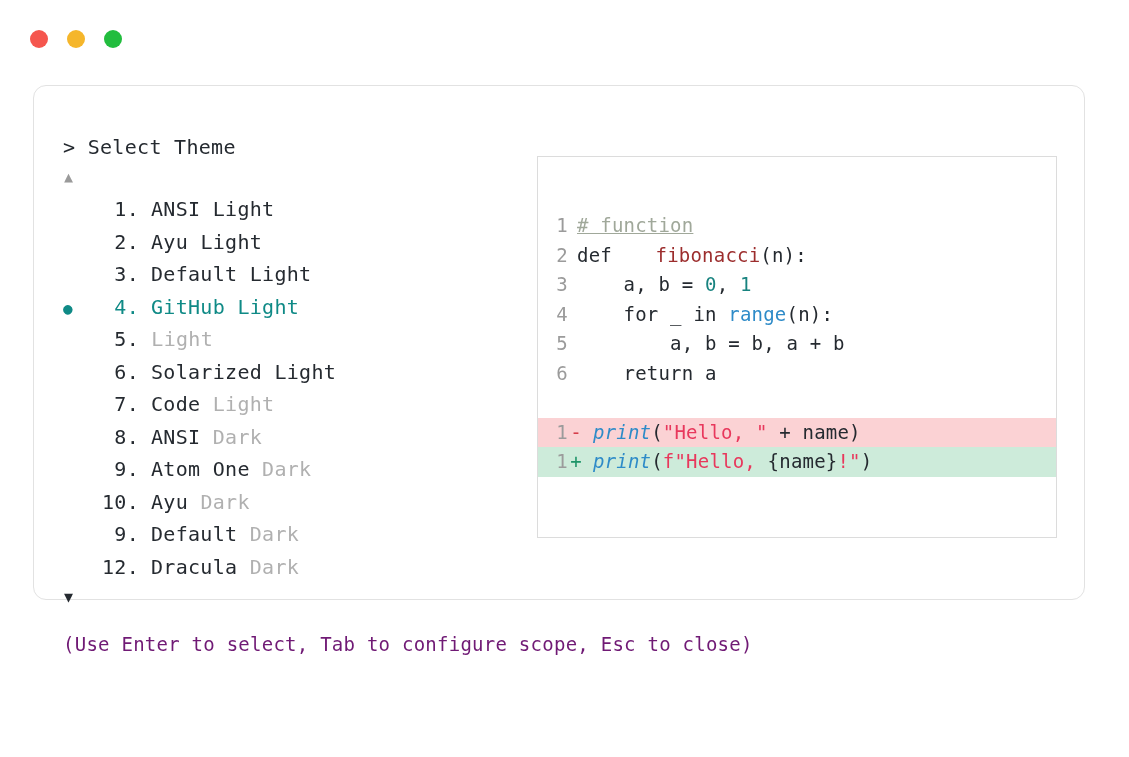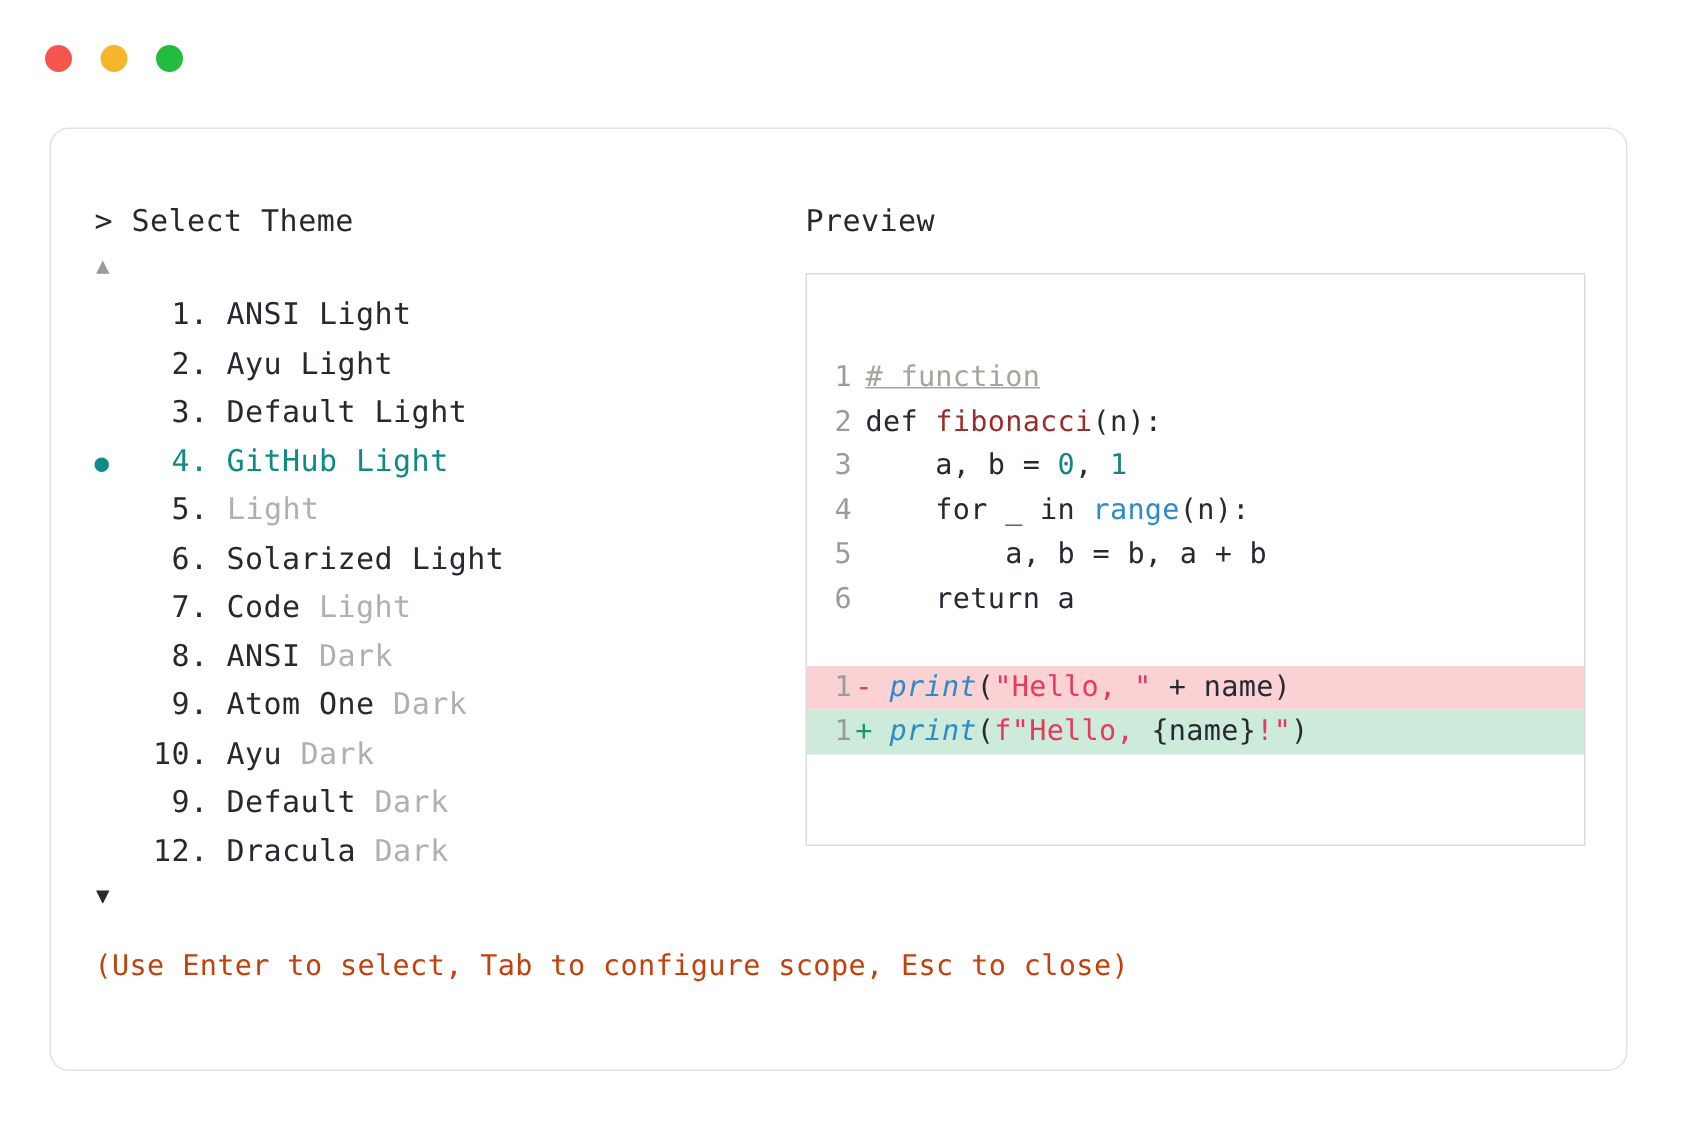--- a/index.html
+++ b/index.html
@@ -41,7 +41,7 @@
     left: 33px;
     top: 85px;
     width: 1052px;
-    height: 629px;
+    height: 515px;
     border: 1px solid #e2e2e2;
     border-radius: 13px;
     background: #ffffff;

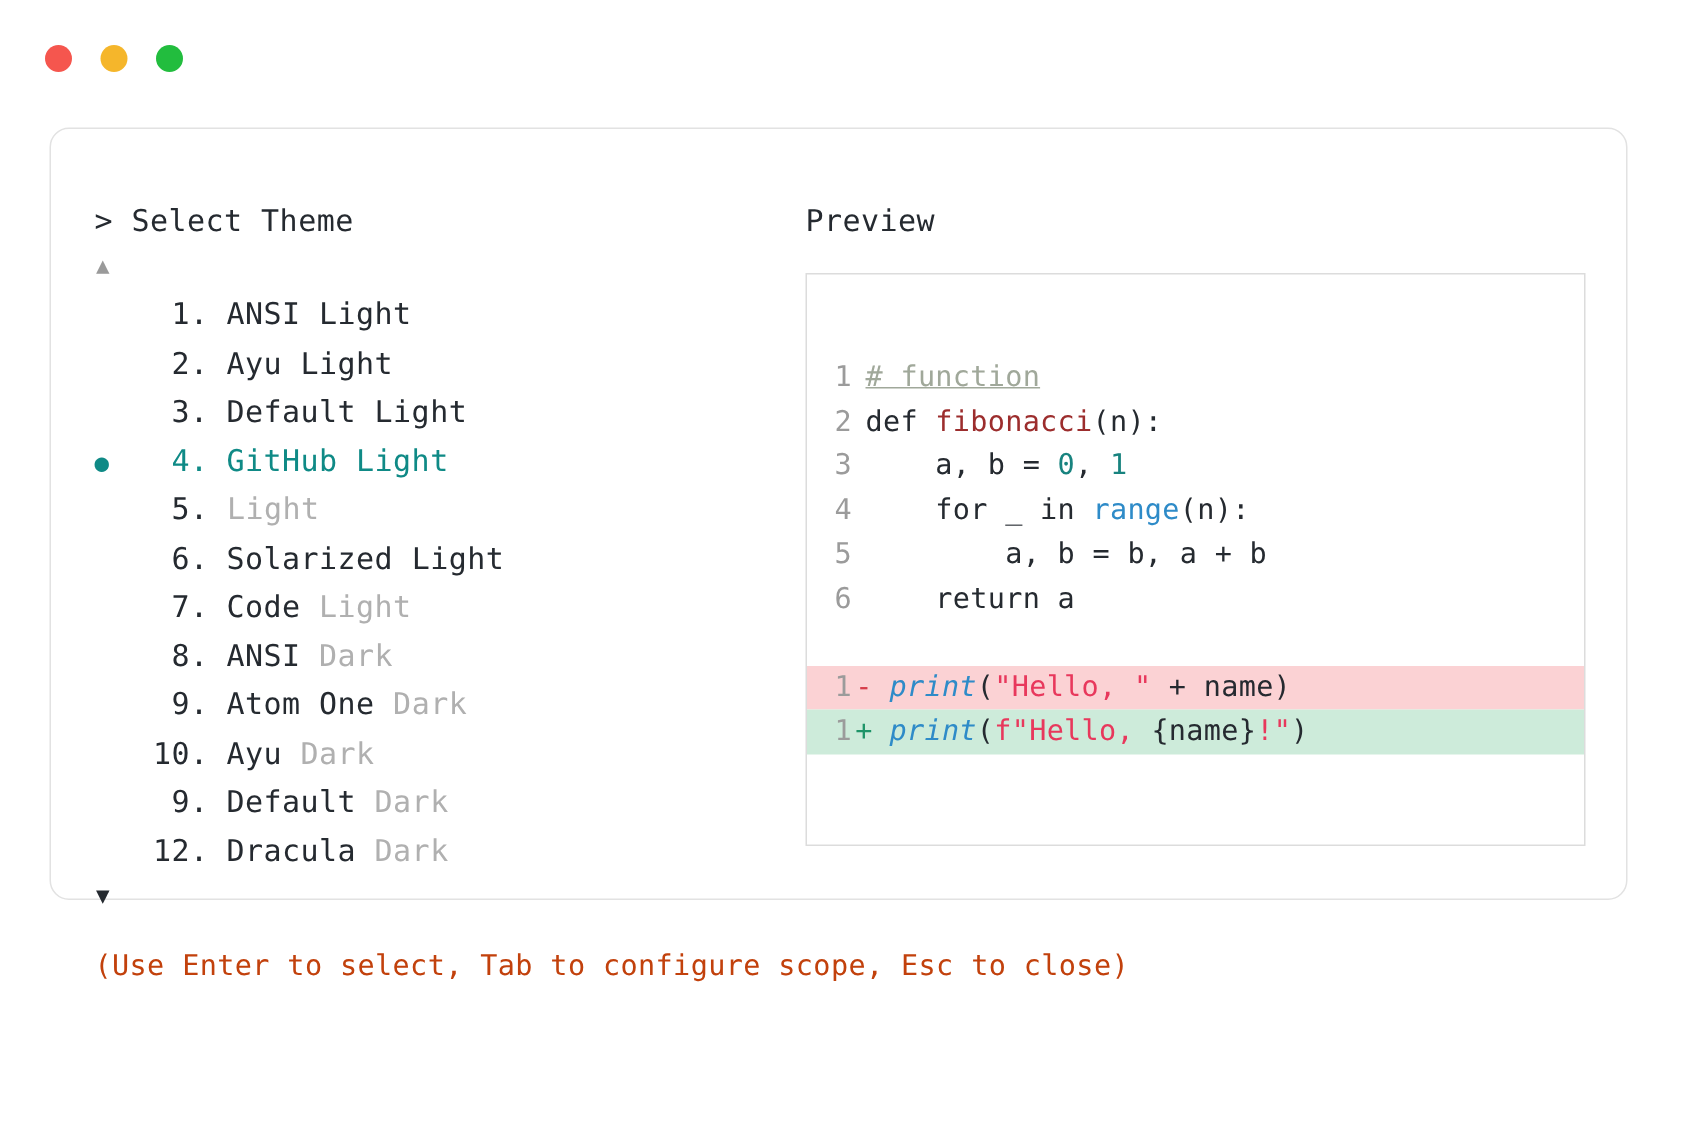--- a/index.html
+++ b/index.html
@@ -241,7 +241,6 @@
     <div class="hint">(Use Enter to select, Tab to configure scope, Esc to close)</div>
 
     <div class="right-col">
-      <div class="preview-label">Preview</div>
       <div class="preview-box">
         <div class="code" id="code-block"><div class="code-line"><span class="ln">1</span><span class="code-text"><span class="tok-comment"># function</span></span></div><div class="code-line"><span class="ln">2</span><span class="code-text"><span class="tok-kw">def </span><span class="tok-fn">fibonacci</span><span class="tok-plain">(n):</span></span></div><div class="code-line"><span class="ln">3</span><span class="code-text"><span class="tok-plain">    a, b = </span><span class="tok-num">0</span><span class="tok-plain">, </span><span class="tok-num">1</span></span></div><div class="code-line"><span class="ln">4</span><span class="code-text"><span class="tok-plain">    for _ in </span><span class="tok-builtin">range</span><span class="tok-plain">(n):</span></span></div><div class="code-line"><span class="ln">5</span><span class="code-text"><span class="tok-plain">        a, b = b, a + b</span></span></div><div class="code-line"><span class="ln">6</span><span class="code-text"><span class="tok-plain">    return a</span></span></div><div class="code-blank"></div><div class="diff"><div class="diff-line diff-del"><span class="ln">1</span><span class="diff-sign sign-del">-</span><span class="code-text"><span class="tok-print">print</span><span class="tok-plain">(</span><span class="tok-str">"Hello, "</span><span class="tok-plain"> + name)</span></span></div><div class="diff-line diff-add"><span class="ln">1</span><span class="diff-sign sign-add">+</span><span class="code-text"><span class="tok-print">print</span><span class="tok-plain">(</span><span class="tok-str">f"Hello, </span><span class="tok-plain">{name}</span><span class="tok-str">!"</span><span class="tok-plain">)</span></span></div></div></div>
       </div>

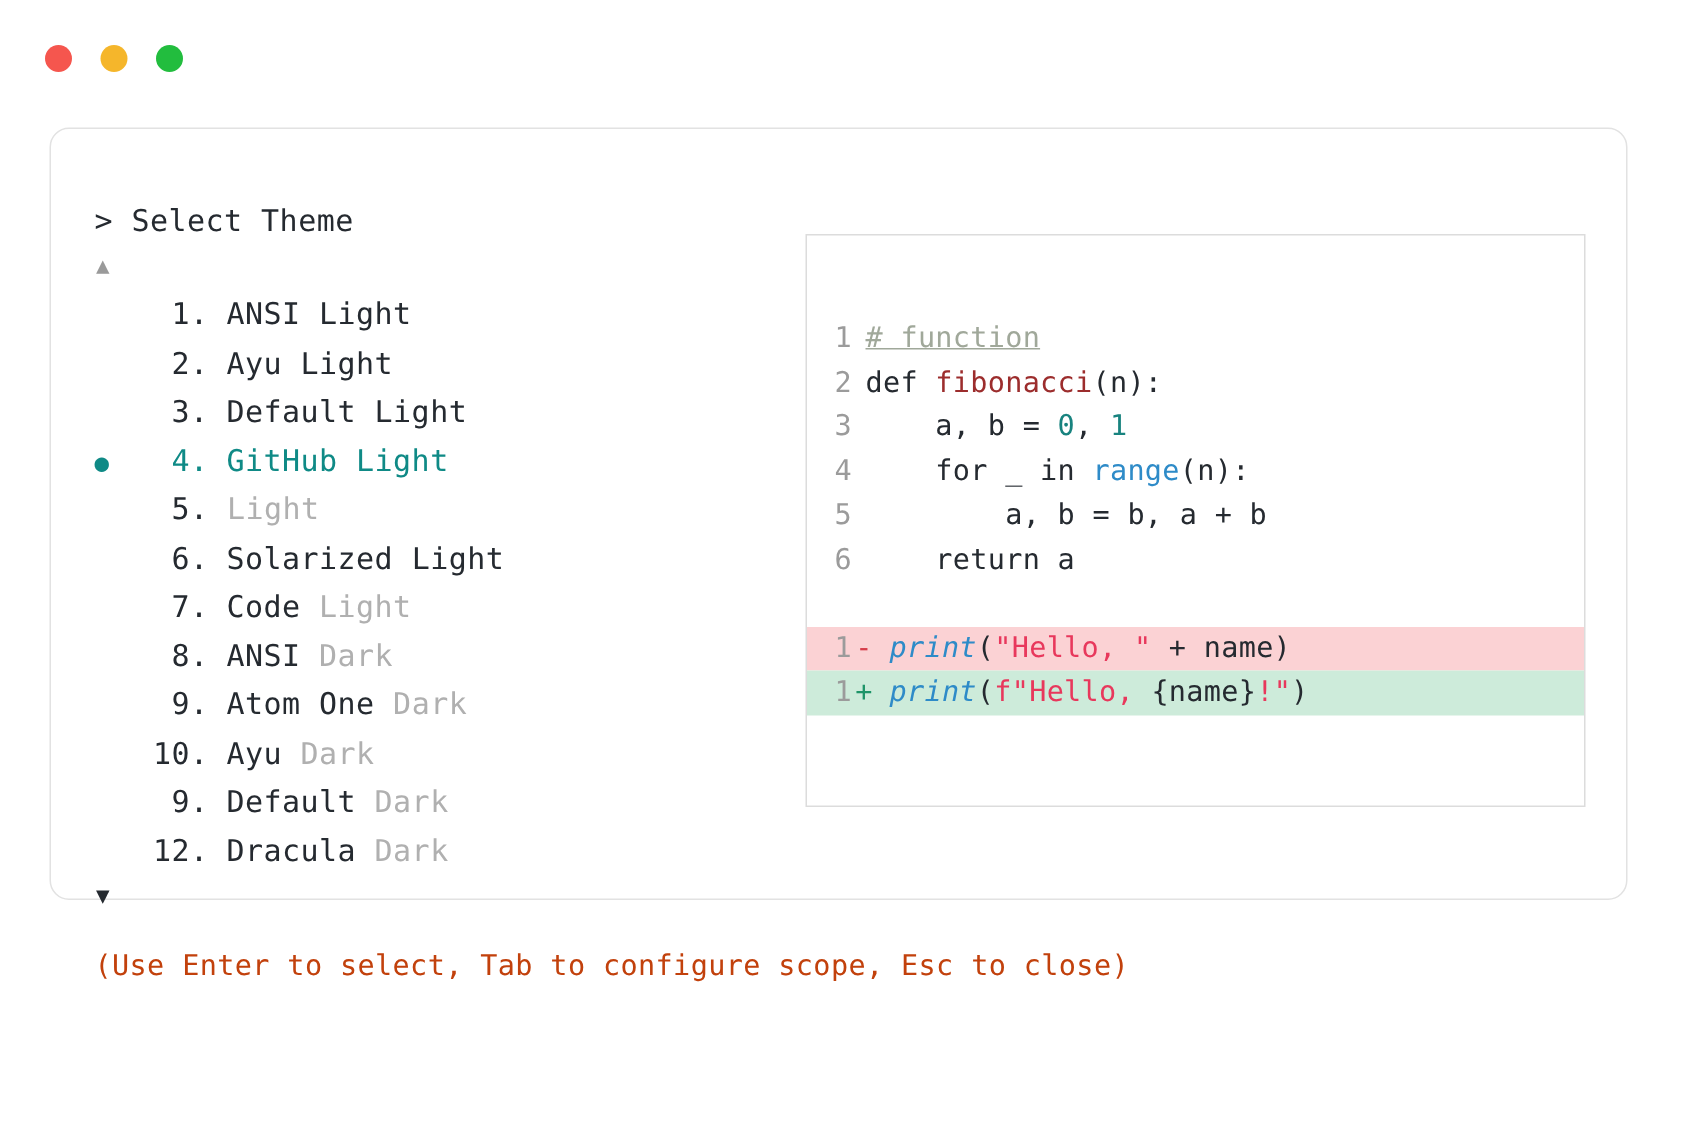--- a/index.html
+++ b/index.html
@@ -175,7 +175,7 @@
 
   .tok-comment { color: #a0a89a; text-decoration: underline; }
   .tok-kw      { color: #252a30; }
-  .tok-fn      { color: #9c2d2d; }
+  .tok-fn      { color: #9c2d2d; margin-left: 32px; }
   .tok-num     { color: #18837f; }
   .tok-builtin { color: #2e8bc8; }
   .tok-plain   { color: #252a30; }

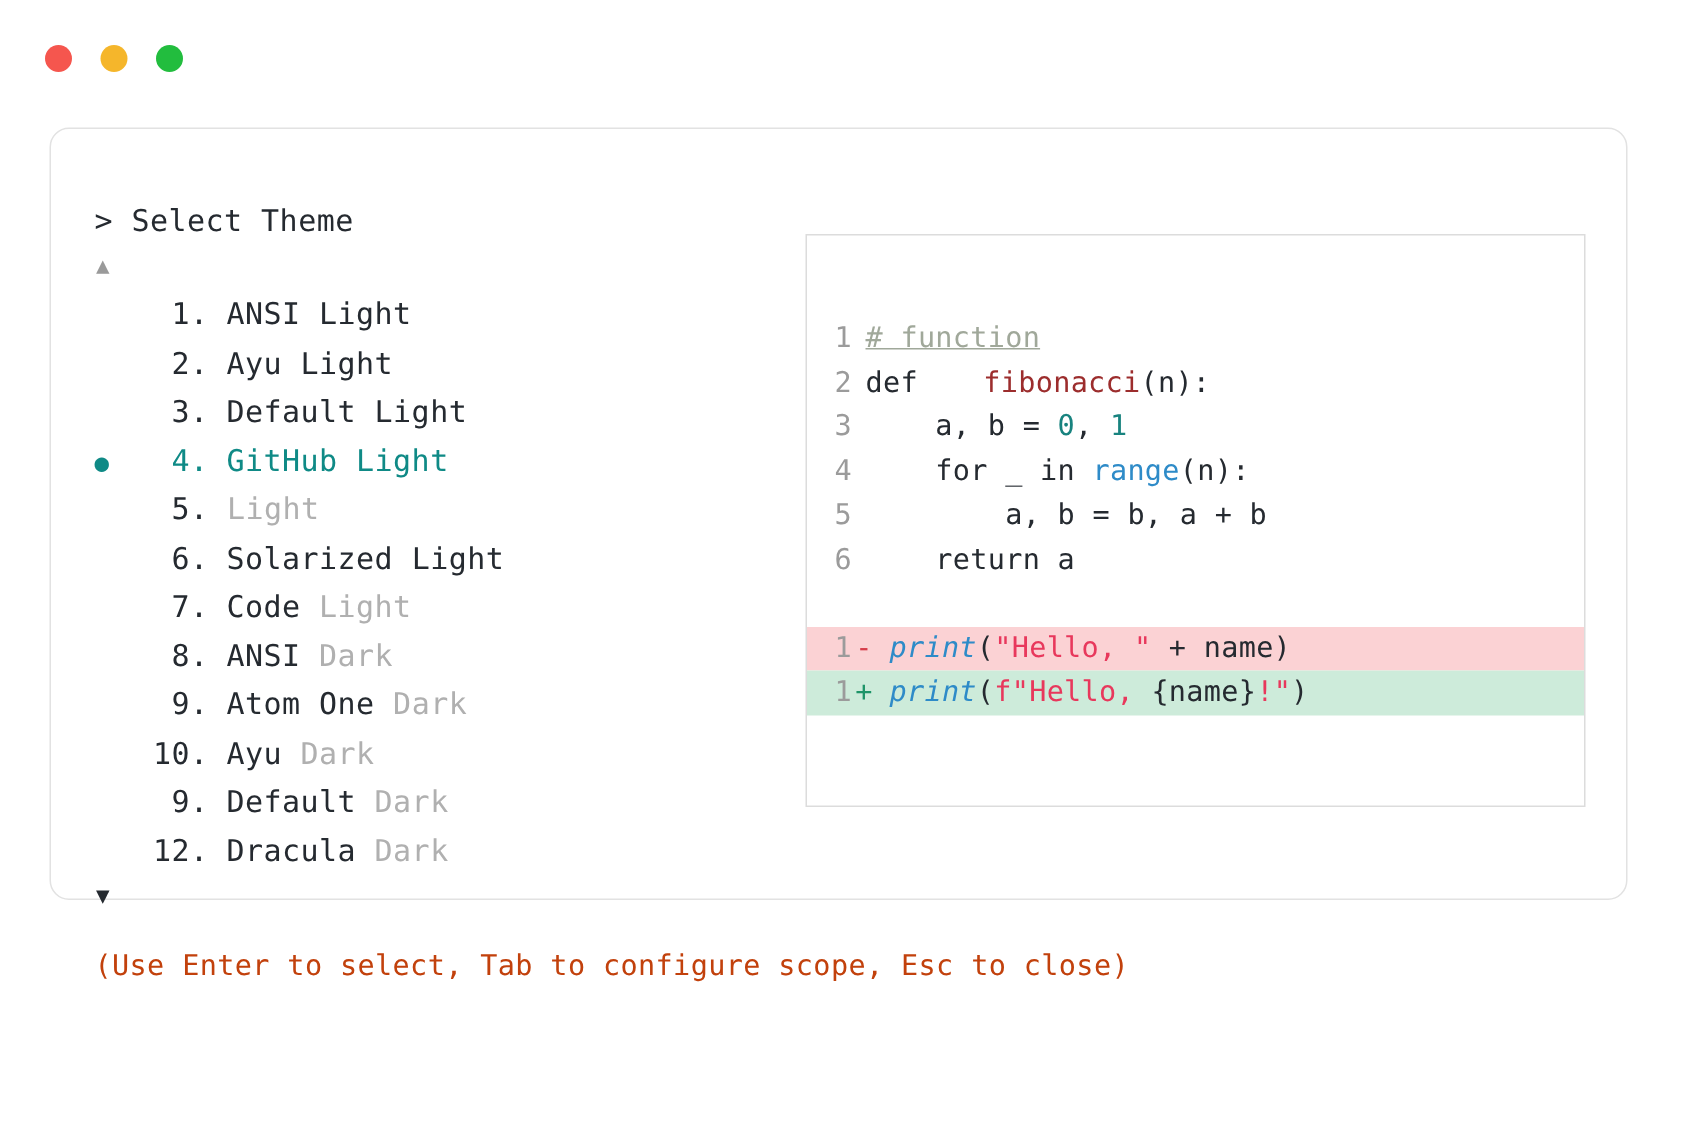--- a/index.html
+++ b/index.html
@@ -122,7 +122,7 @@
     top: 545px;
     font-size: 19px;
     line-height: 26px;
-    color: #c2410c;
+    color: #701a75;
     letter-spacing: 0.25px;
     white-space: pre;
   }

